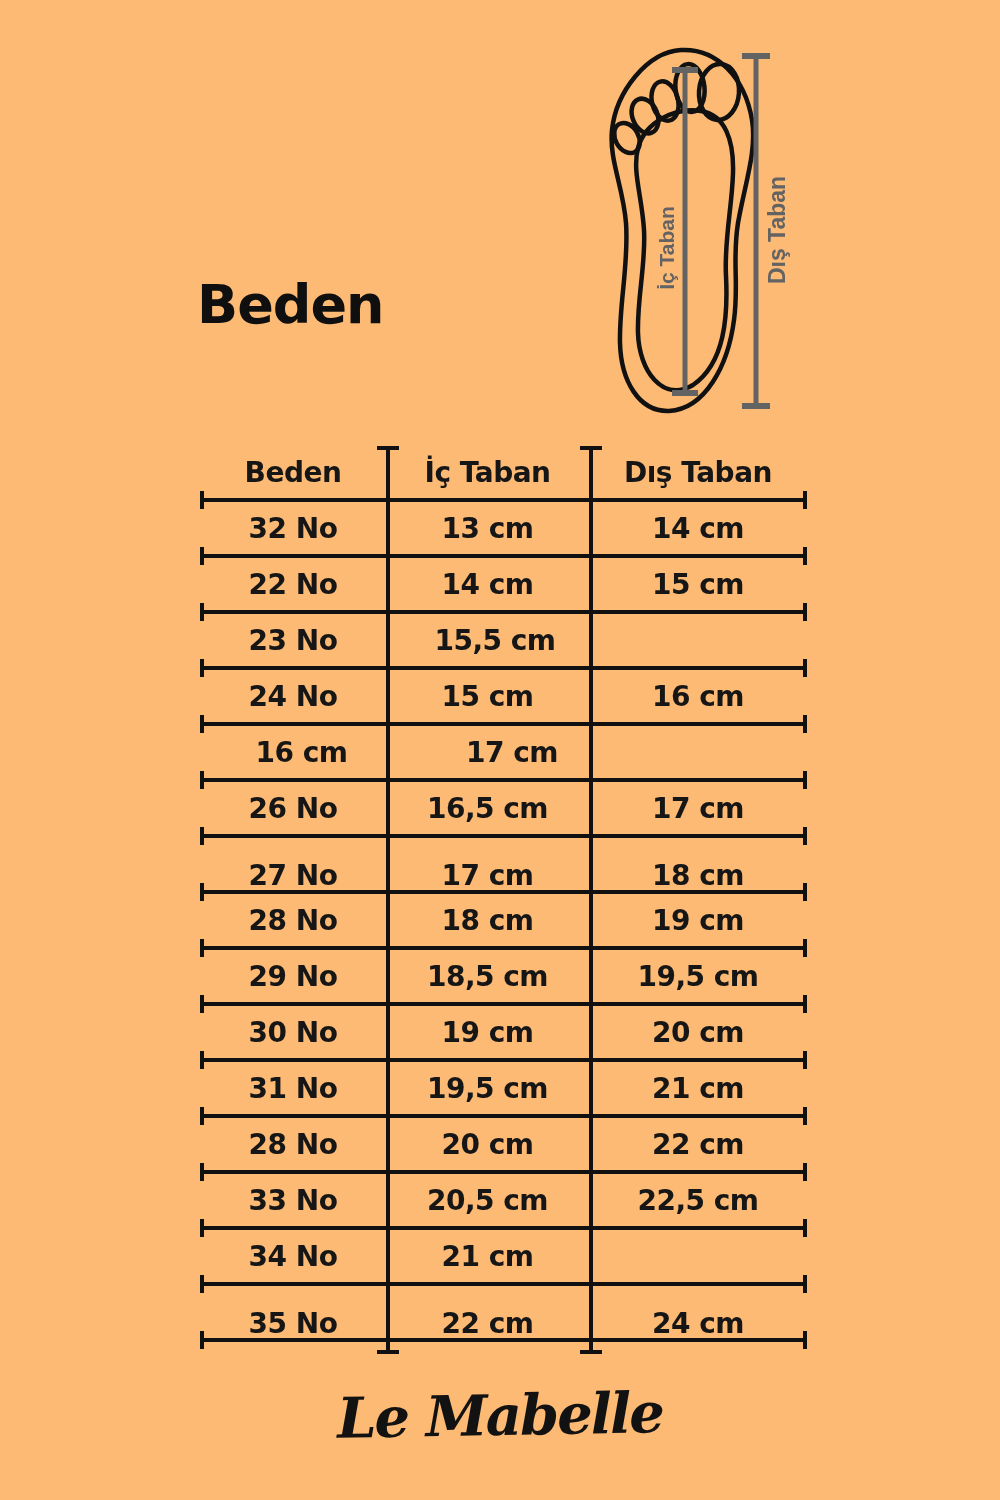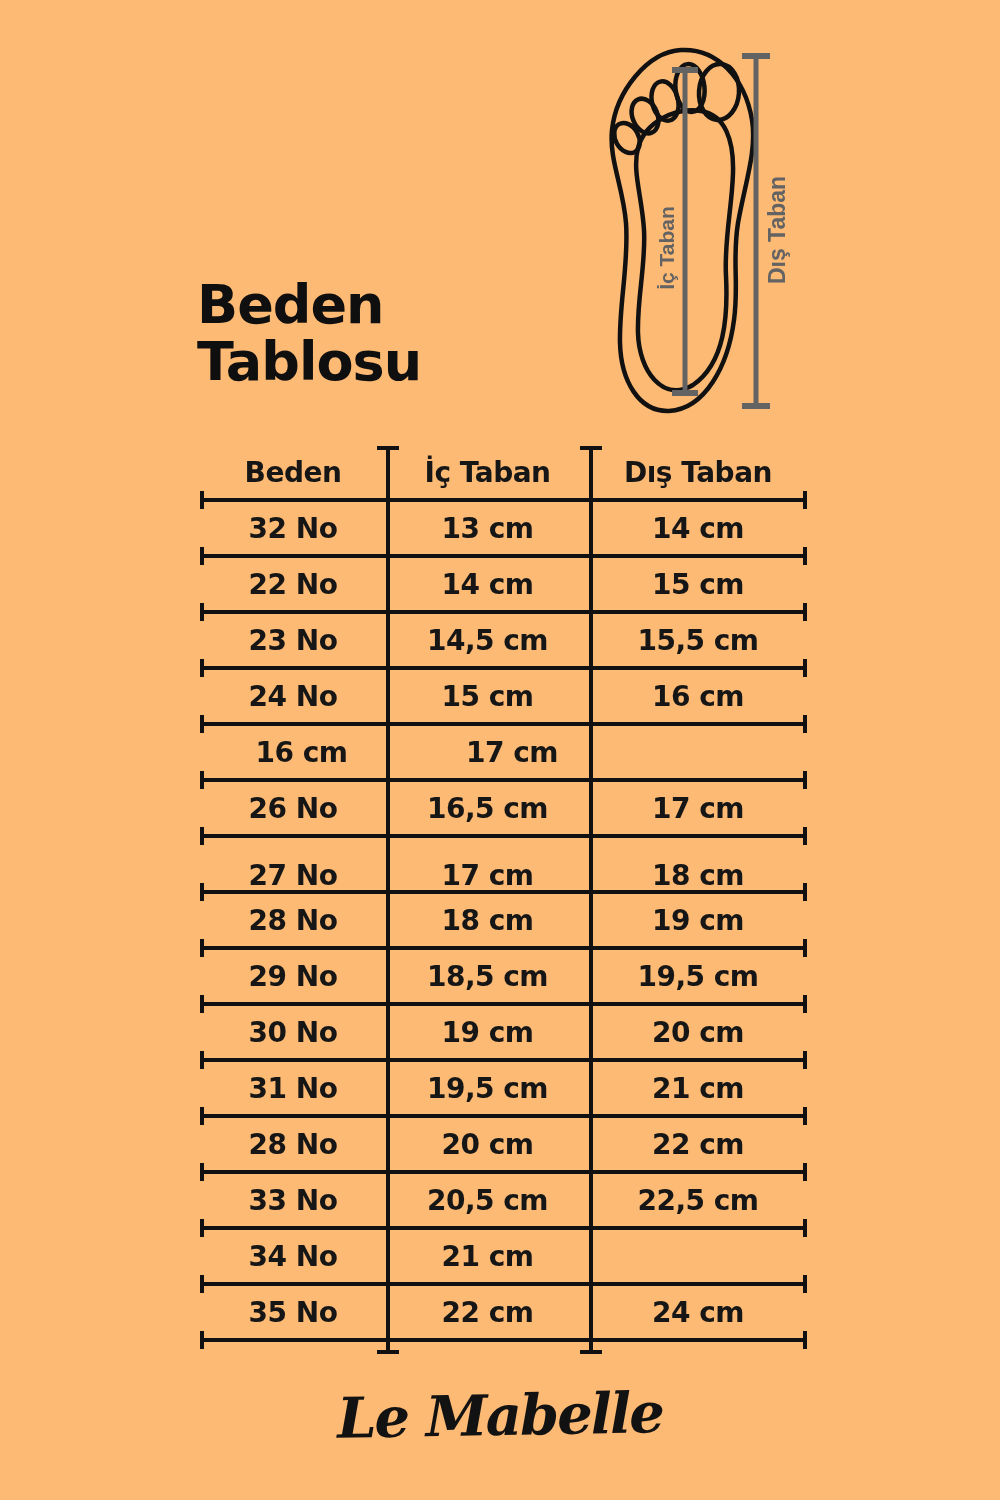--- a/index.html
+++ b/index.html
@@ -129,7 +129,6 @@
 
   <div class="title">
     <div>Beden</div>
-    <div>Tablosu</div>
   </div>
 
   <div class="foot-figure">

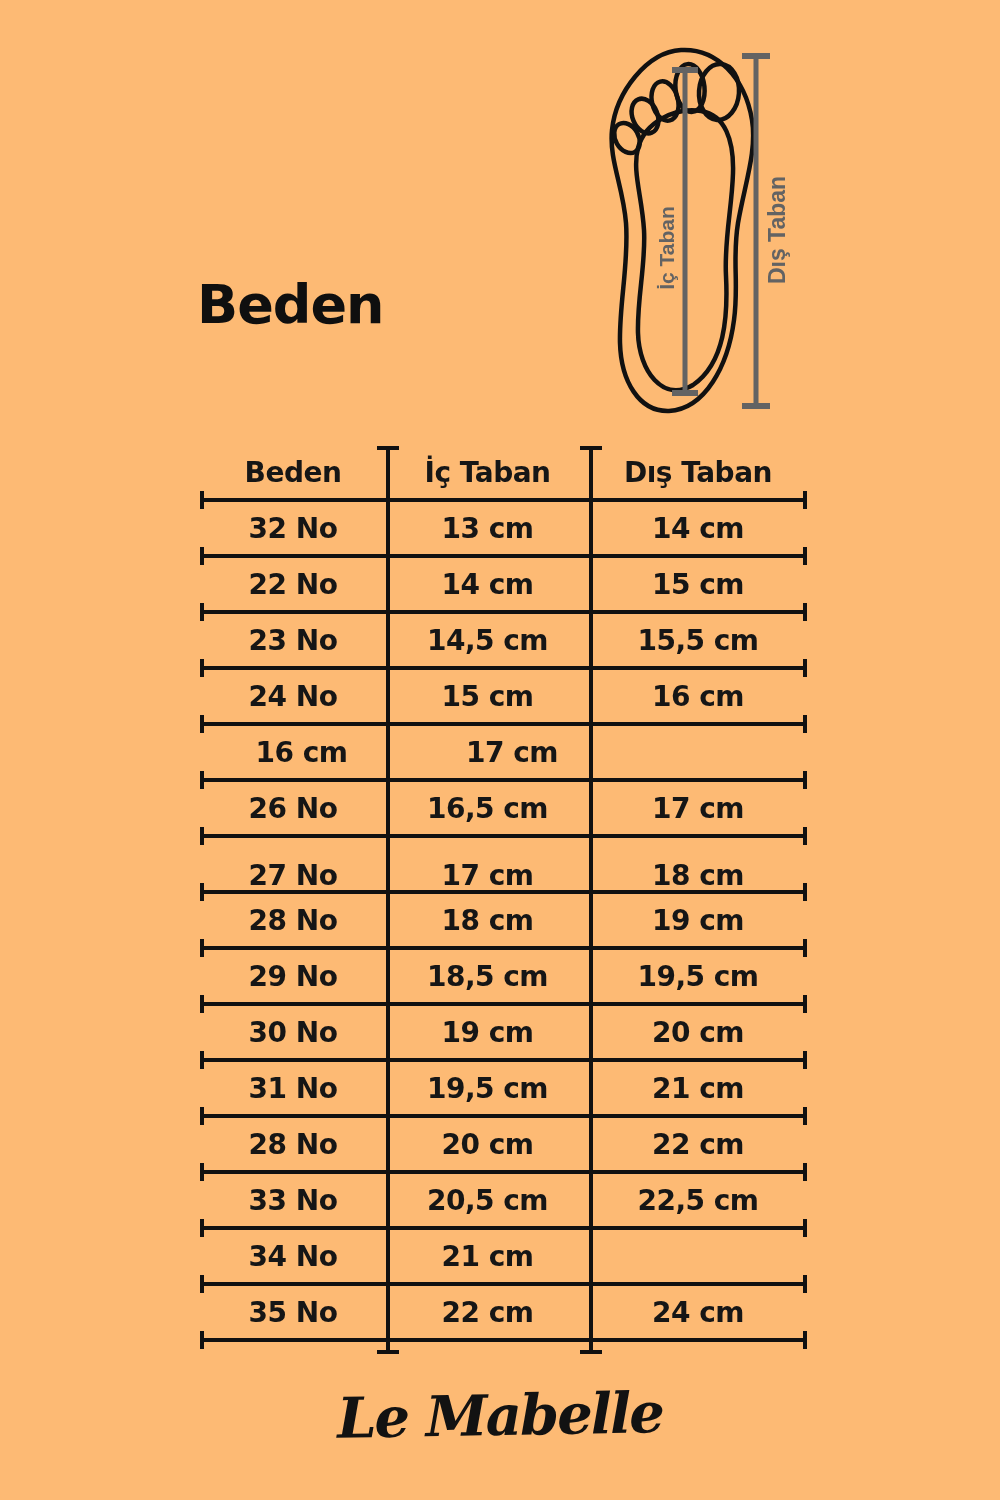--- a/index.html
+++ b/index.html
@@ -197,7 +197,6 @@
   </div>
         <div class="trow" style="top: 168px;">
     <div class="cell c1">23 No</div>
-    <div class="cell c2">14,5 cm</div>
     <div class="cell c3">15,5 cm</div>
   </div>
         <div class="trow" style="top: 224px;">

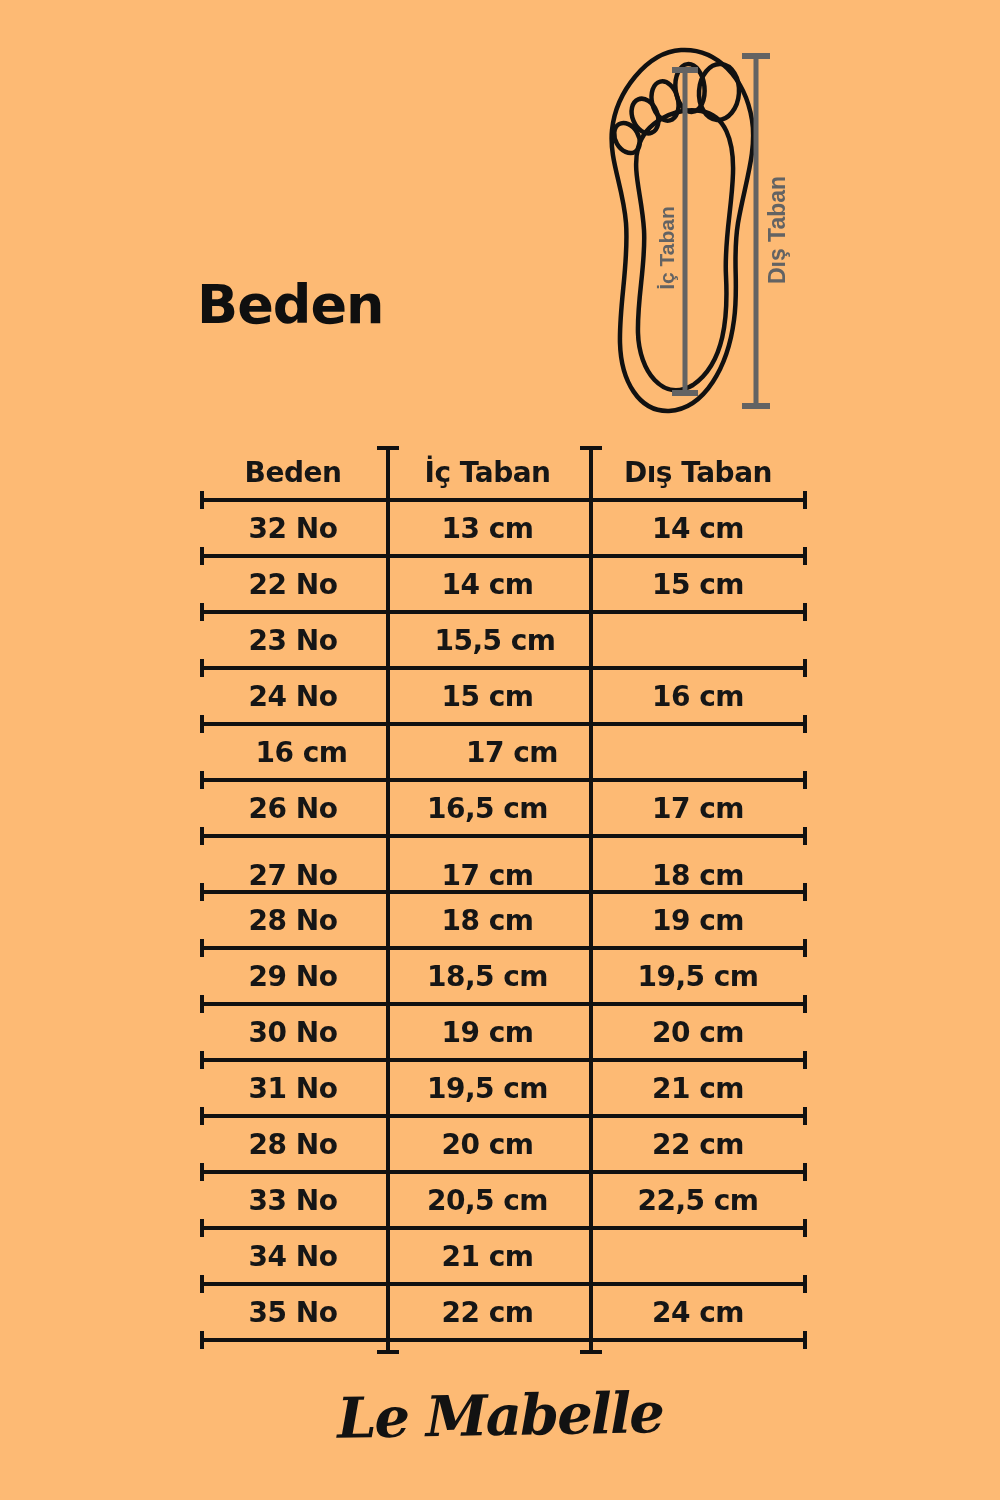--- a/index.html
+++ b/index.html
@@ -252,7 +252,7 @@
     <div class="cell c1">34 No</div>
     <div class="cell c2">21 cm</div>
   </div>
-        <div class="trow" style="top: 840px;">
+        <div class="trow" style="top: 840px; align-items: flex-end;">
     <div class="cell c1">35 No</div>
     <div class="cell c2">22 cm</div>
     <div class="cell c3">24 cm</div>

